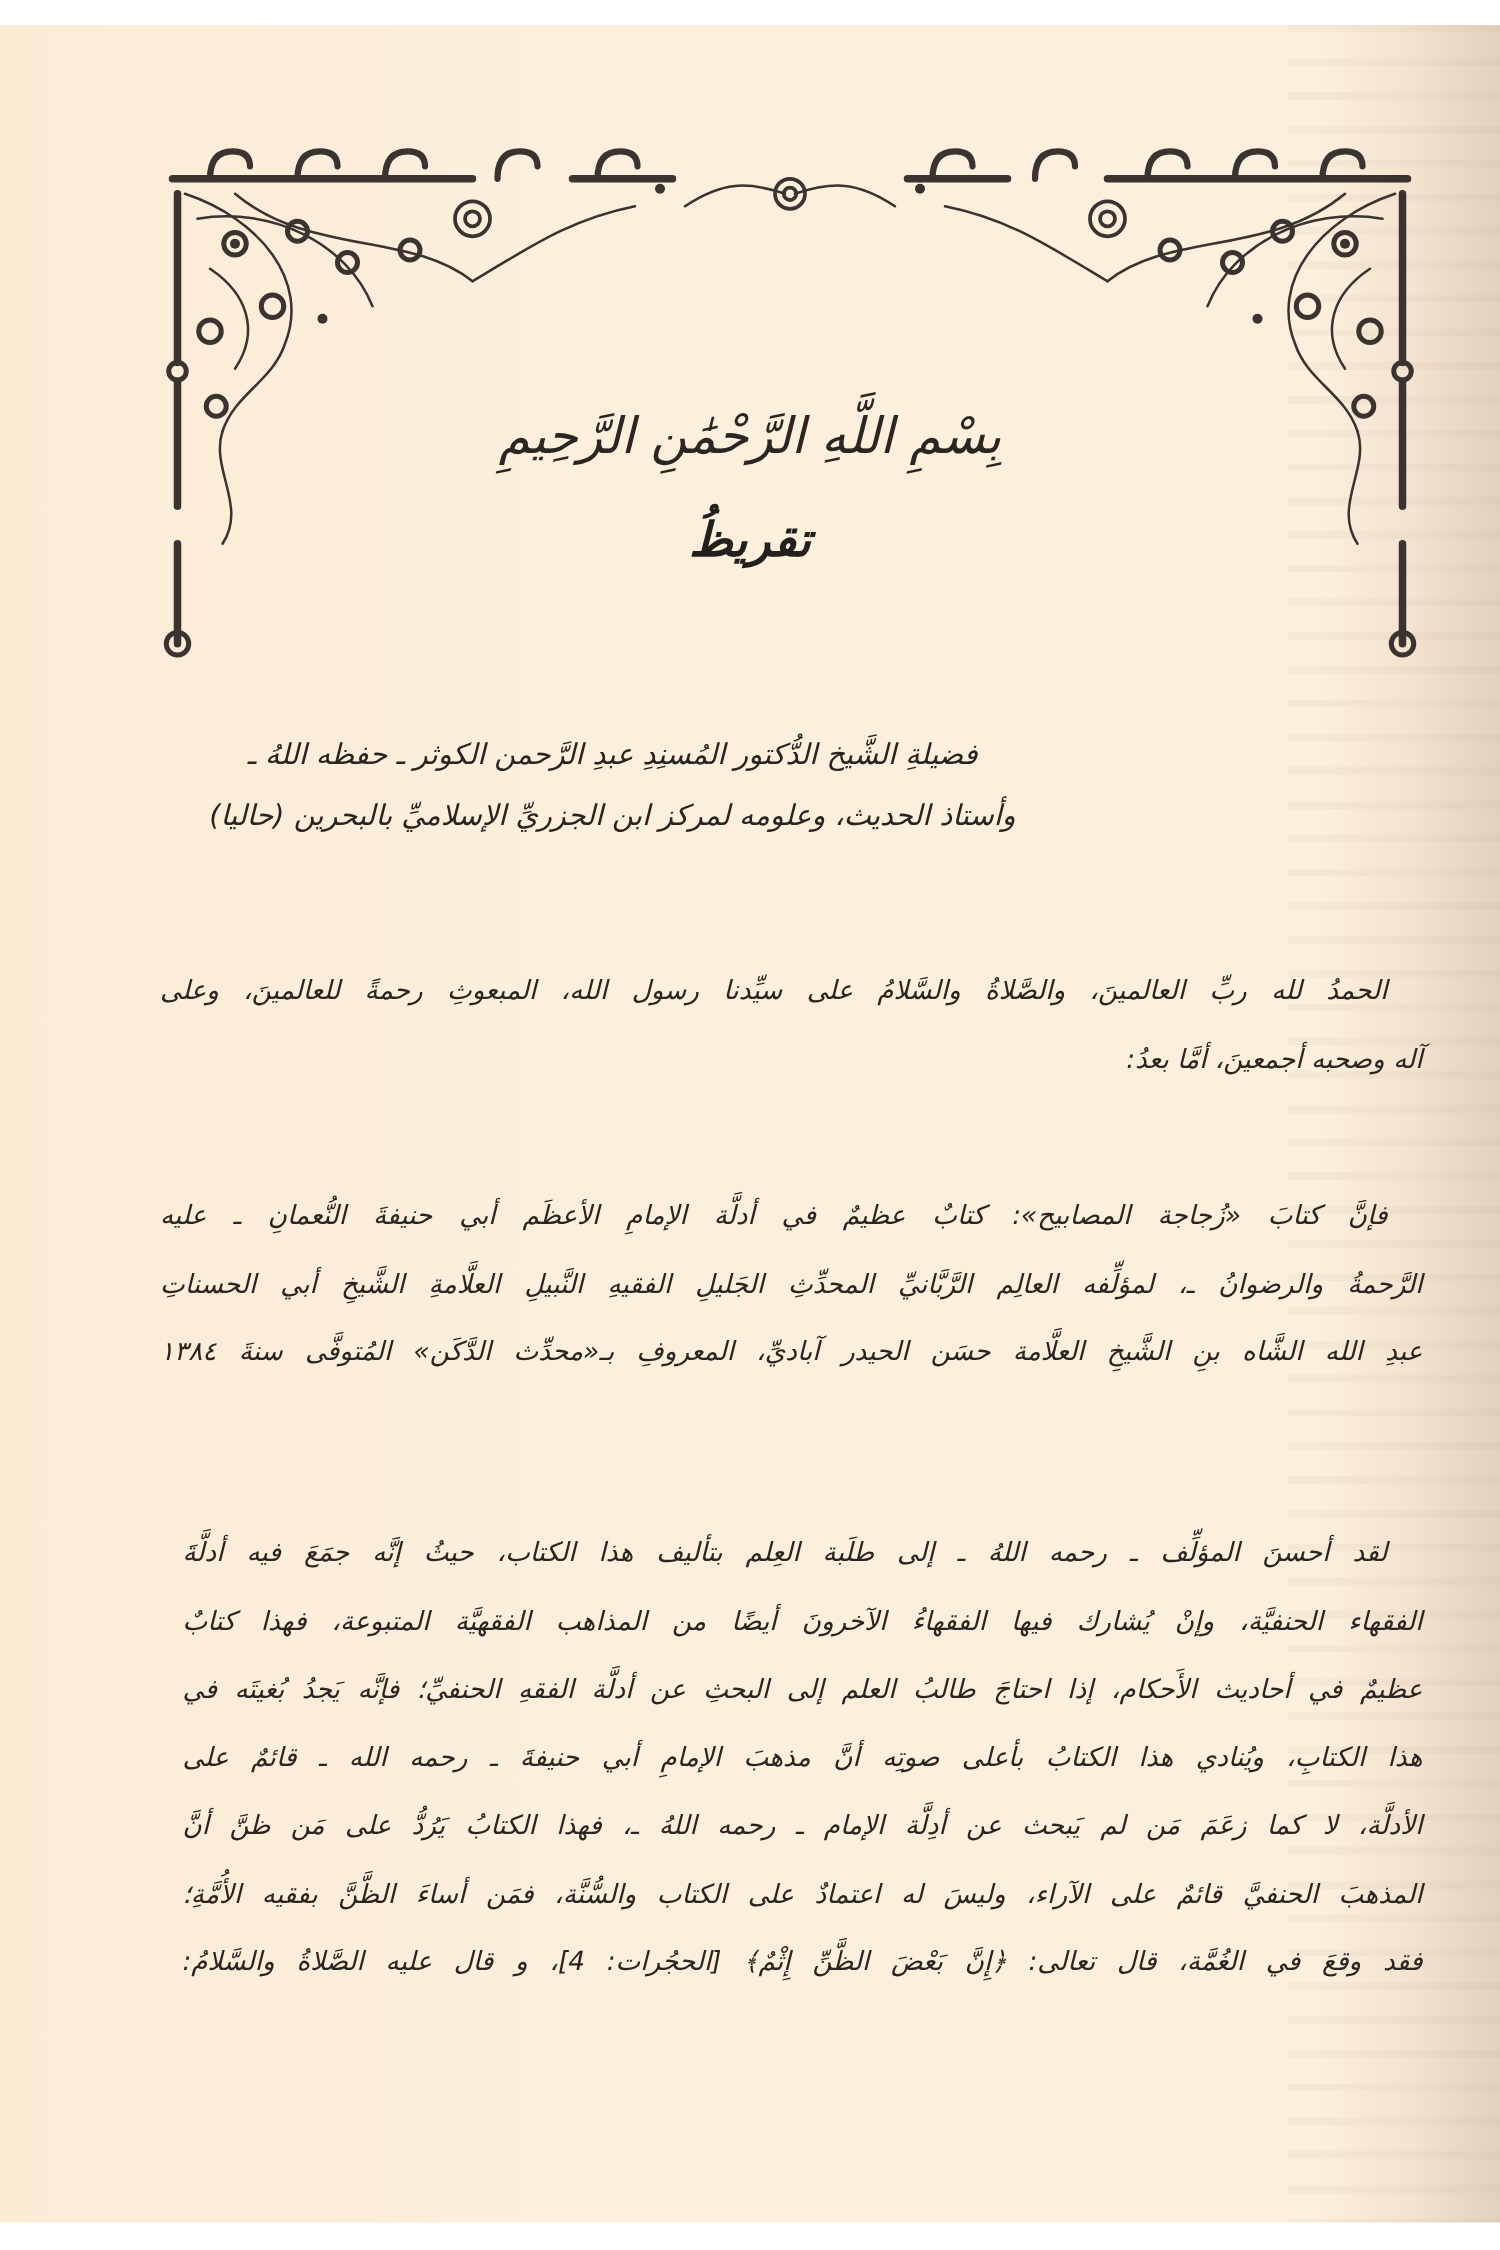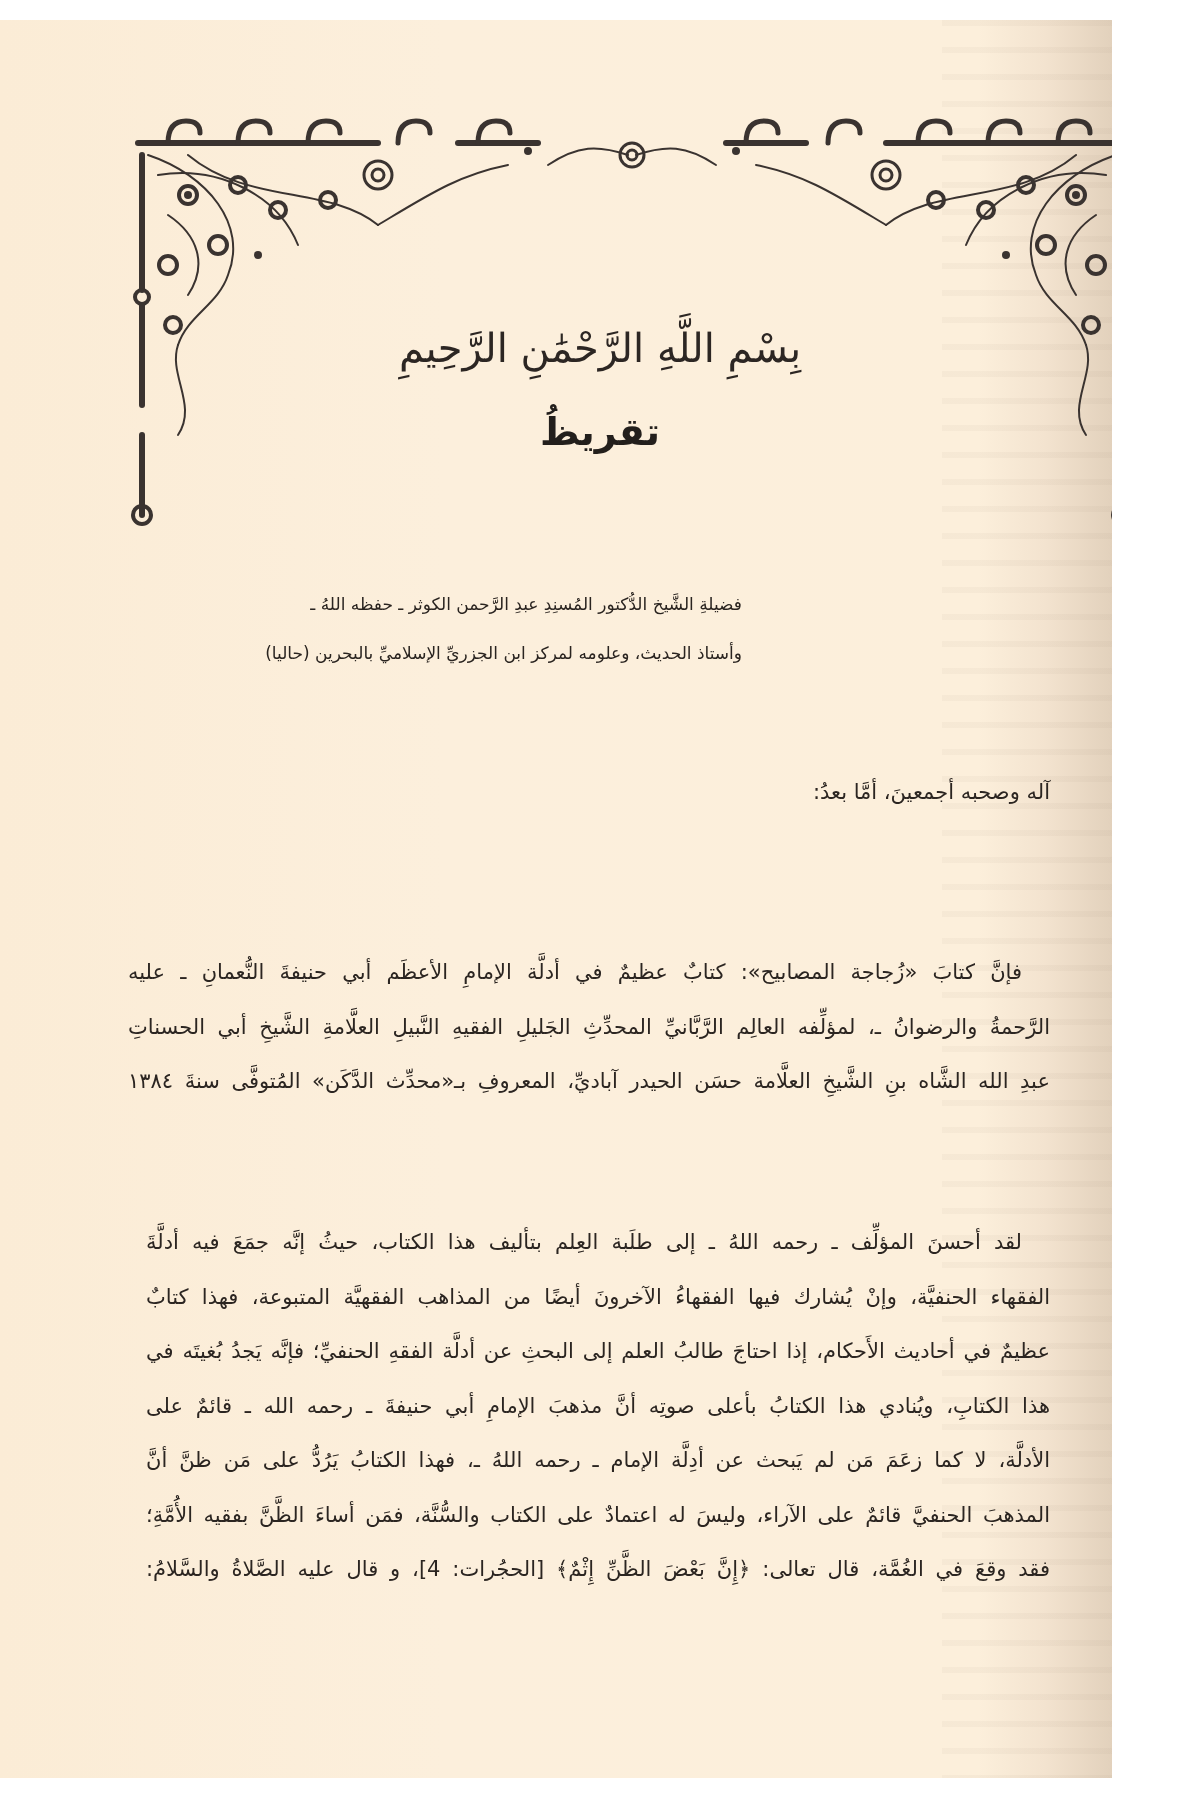--- a/index.html
+++ b/index.html
@@ -14,10 +14,11 @@
       position: absolute;
       left: 0;
       top: 20px;
-      width: 1112px;
+      width: 1200px;
       height: 1758px;
       background: linear-gradient(to right, #fbecd6 0%, #fcefdc 40%, #fcefdb 88%, #f3e3cf 94%, #e2d1bc 100%);
       overflow: hidden;
+      font-style: italic;
     }
     .frame {
       position: absolute;

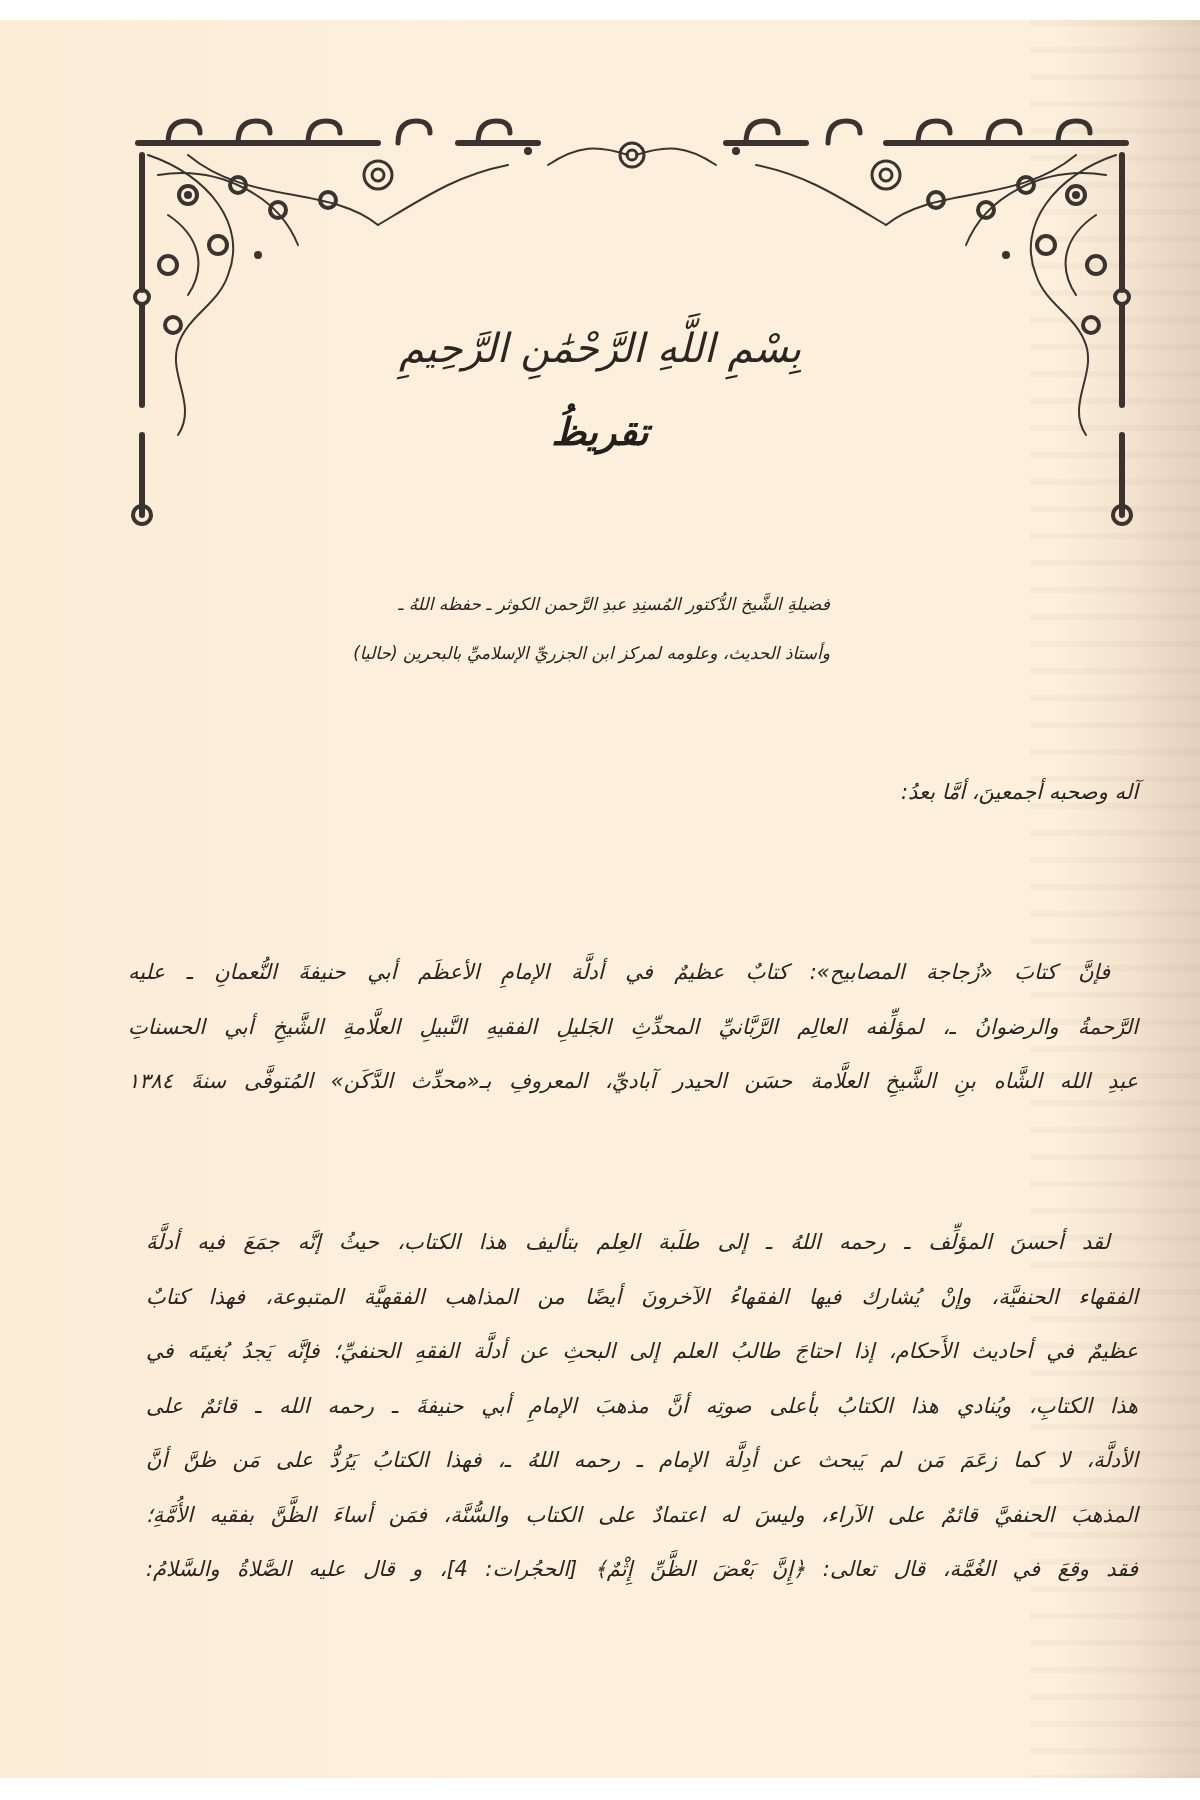--- a/index.html
+++ b/index.html
@@ -62,9 +62,9 @@
       top: 560px;
       width: 680px;
       direction: rtl;
-      text-align: right;
+      text-align: center;
       font-family: "DejaVu Sans", sans-serif;
-      font-size: 17px;
+      font-size: 23px;
       line-height: 49px;
       color: #2a2420;
     }

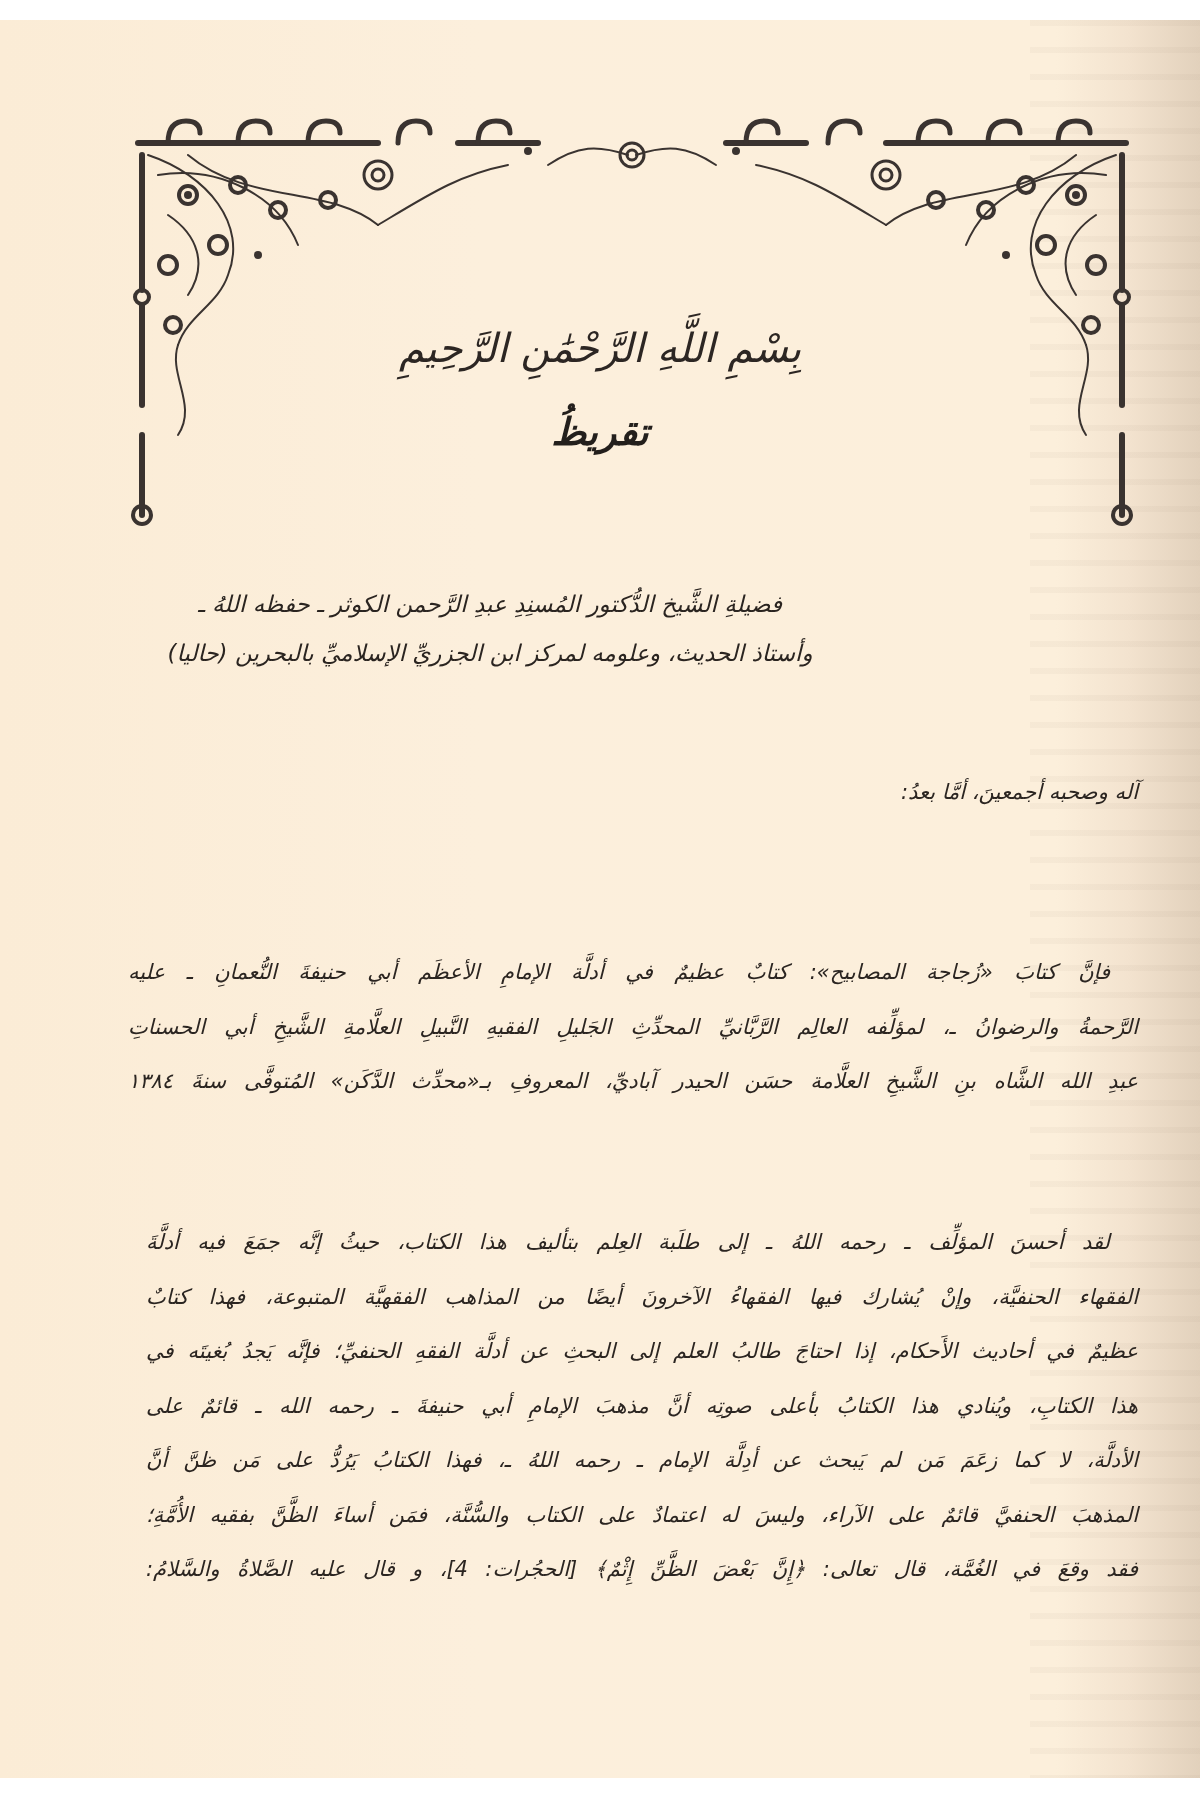--- a/index.html
+++ b/index.html
@@ -214,6 +214,7 @@
 
   <div class="body-text" id="p1">
     <p>
+      <span class="line indent">الحمدُ لله ربِّ العالمينَ، والصَّلاةُ والسَّلامُ على سيِّدنا رسول الله، المبعوثِ رحمةً للعالمينَ، وعلى</span>
       <span class="line last">آله وصحبه أجمعينَ، أمَّا بعدُ:</span>
     </p>
   </div>

